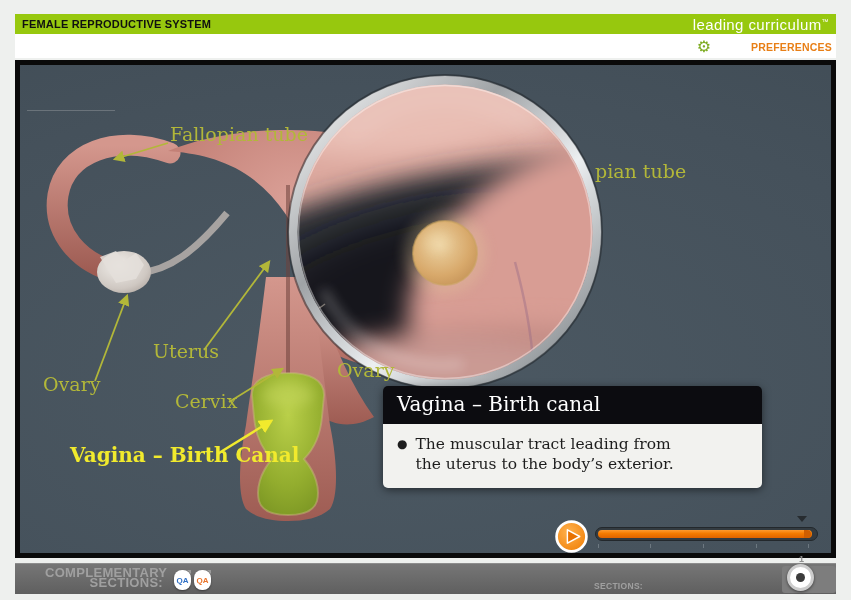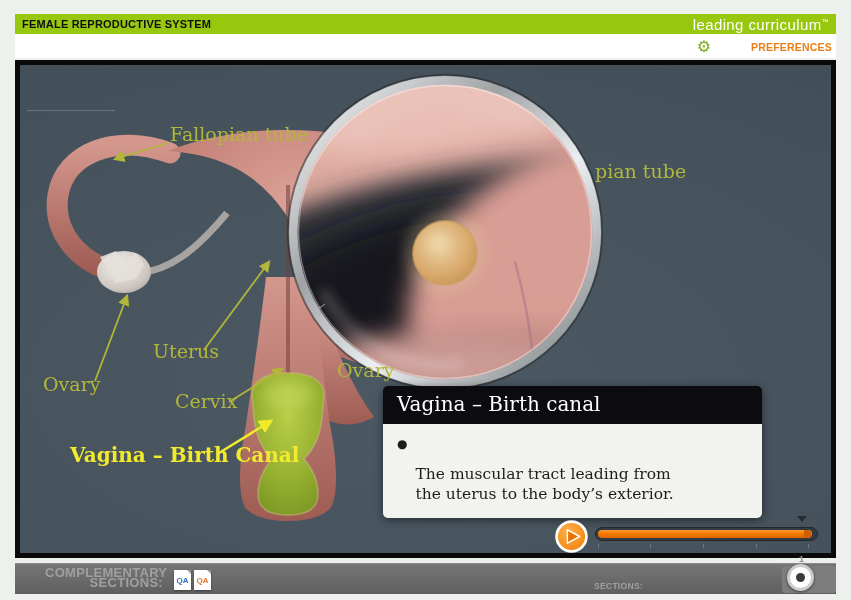--- a/index.html
+++ b/index.html
@@ -40,7 +40,7 @@
   .infobox-body{background:#f2f2ef;border-radius:0 0 5px 5px;padding:10px 14px 13px;display:flex;gap:8px;
     font-family:"DejaVu Serif",serif;font-size:15.5px;color:#1d1d1d;line-height:1.32;}
   .bullet-marker{font-size:12px;margin-top:3px;}
-  .bullet-text{max-width:272px;margin-top:30px;}
+  .bullet-text{max-width:272px;}
 
   
   .play-btn{position:absolute;left:534px;top:454px;width:35px;height:35px;cursor:pointer;}

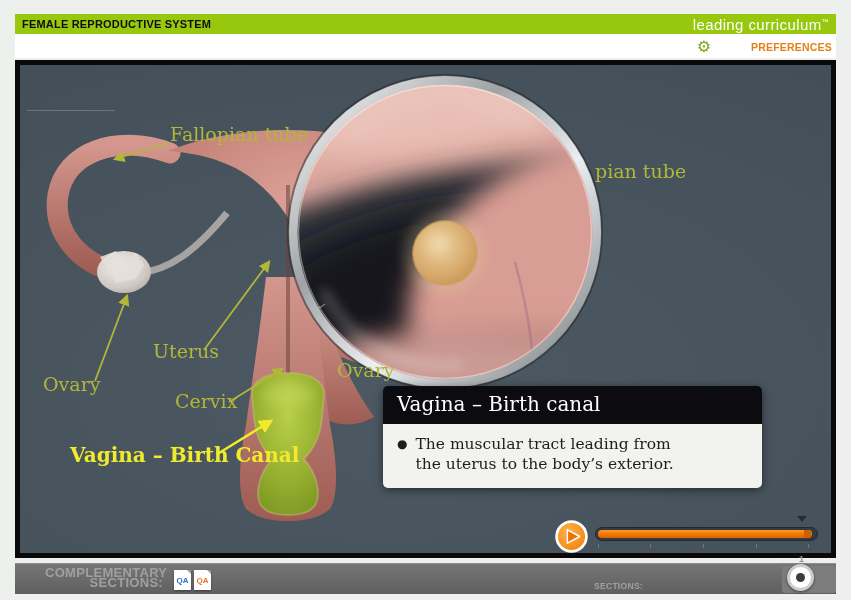--- a/index.html
+++ b/index.html
@@ -59,7 +59,7 @@
   .comp-label{position:absolute;left:30px;top:4px;width:118px;text-align:right;
     font-size:13px;font-weight:bold;color:#a0a0a0;line-height:10px;letter-spacing:.3px;}
   .qa-row{position:absolute;left:159px;top:6px;display:flex;gap:3px;}
-  .qa-icon{width:17px;height:20px;background:#fff;border-radius:0;box-shadow:0 1px 2px rgba(0,0,0,.4);
+  .qa-icon{width:17px;height:20px;background:#fff;border-radius:8px;box-shadow:0 1px 2px rgba(0,0,0,.4);
     display:flex;align-items:center;justify-content:center;font-size:8px;font-weight:bold;cursor:pointer;position:relative;}
   .qa-icon::after{content:'';position:absolute;right:0;top:0;width:0;height:0;
     border-left:4px solid transparent;border-top:4px solid #9a9a9a;}

